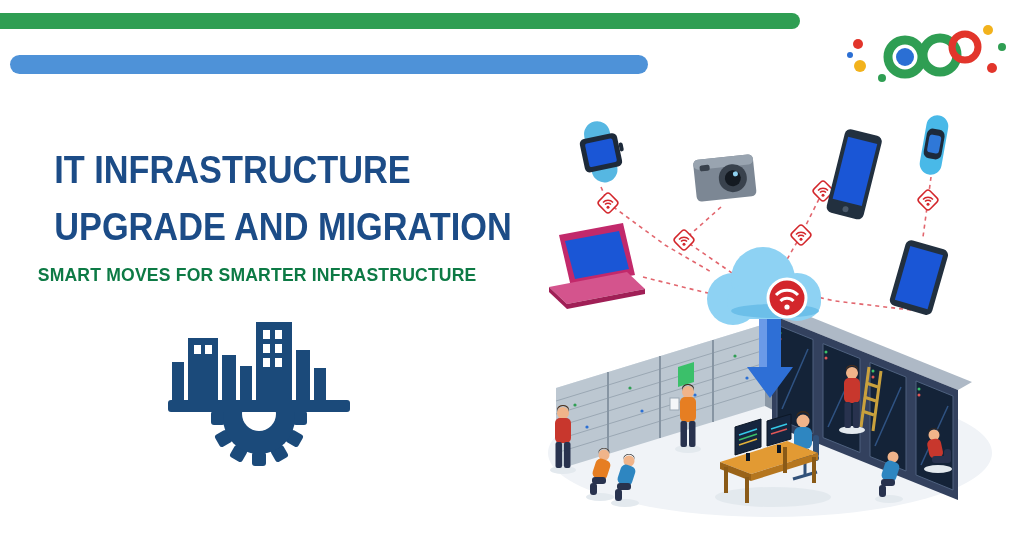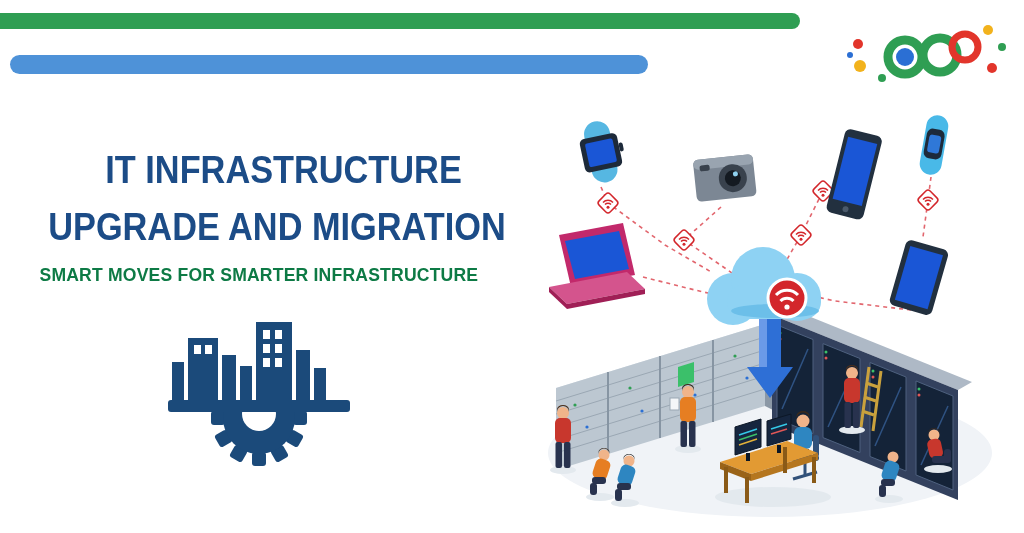--- a/index.html
+++ b/index.html
@@ -15,7 +15,7 @@
   .emblem { position:absolute; left:166px; top:310px; }
   .scene  { position:absolute; left:535px; top:105px; }
 
-  .hero { position:absolute; left:20px; top:148px; width:470px; text-align:right; }
+  .hero { position:absolute; left:26px; top:148px; width:470px; text-align:left; }
   .title { font-size:39px; font-weight:bold; color:#1c4c87; line-height:1.15;
            white-space:nowrap; transform:scaleX(0.88); transform-origin:50% 50%; }
   .title + .title { margin-top:12px; }

